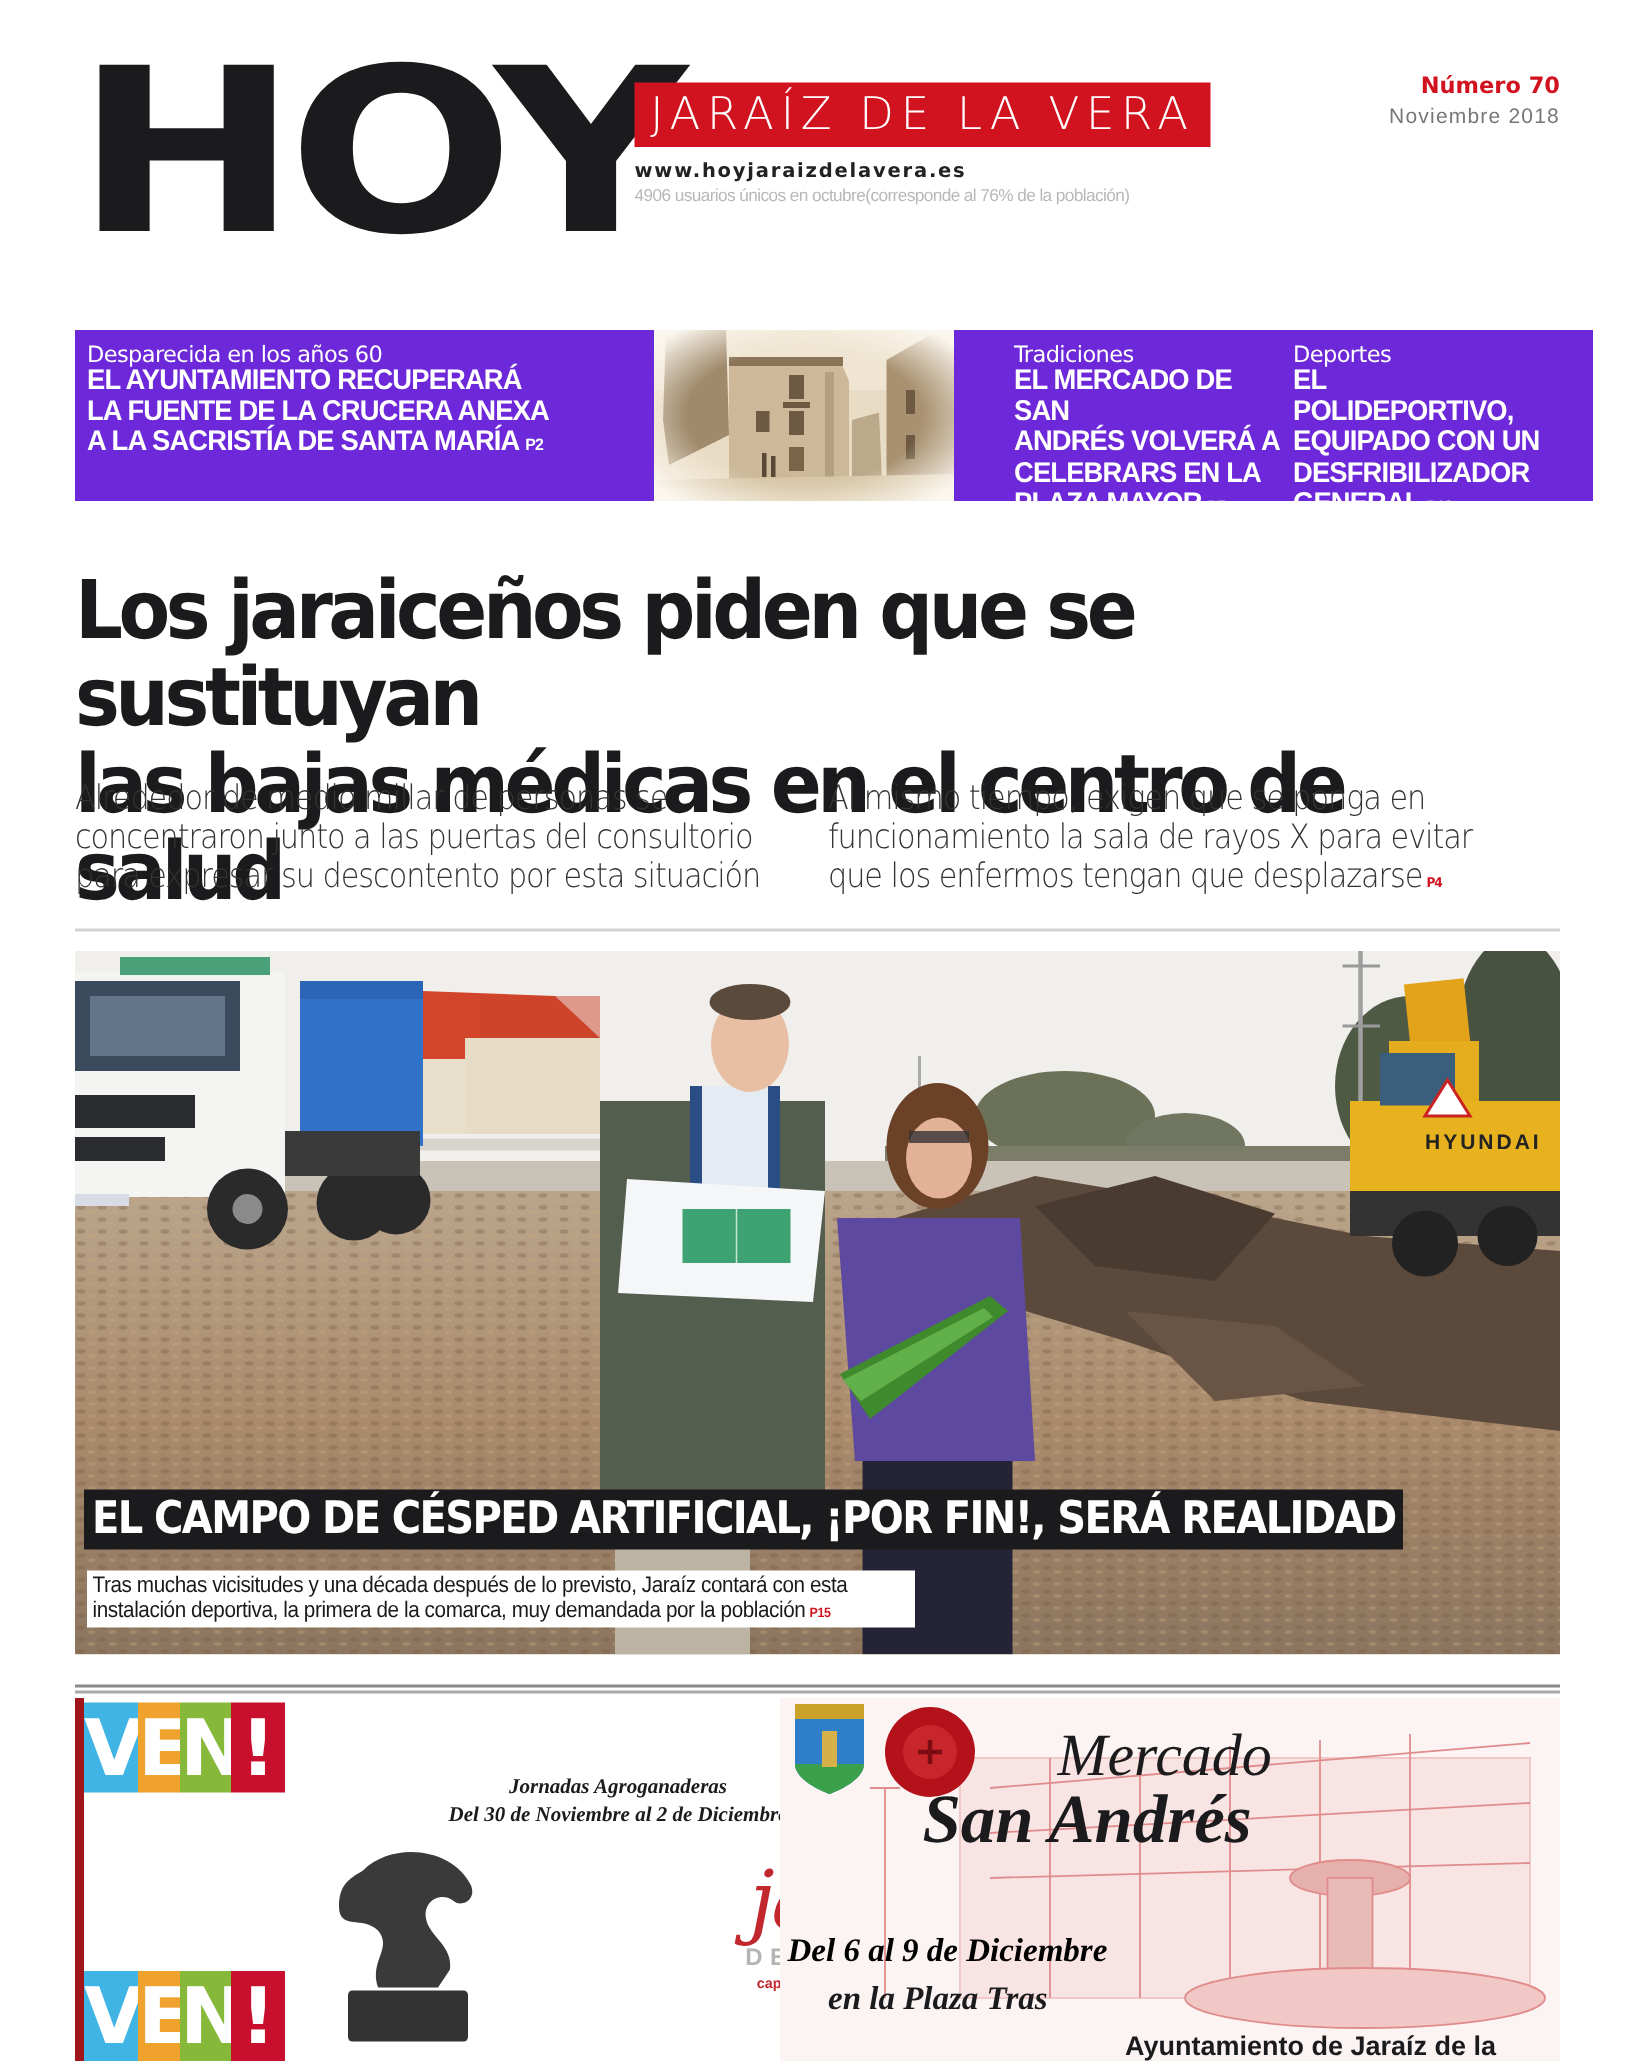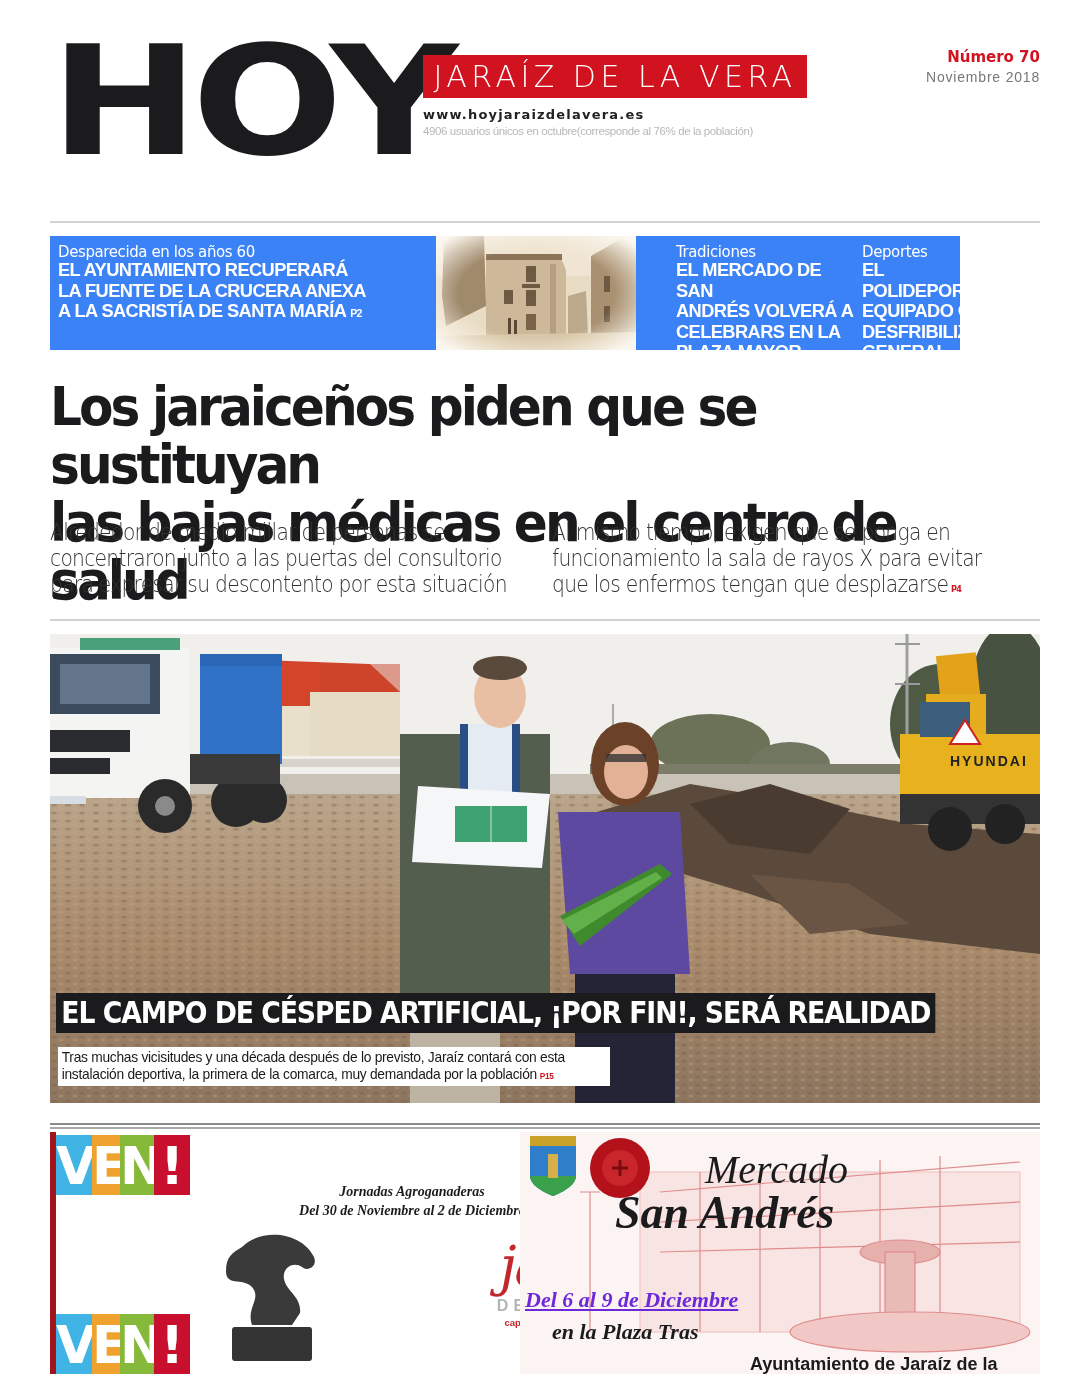--- a/index.html
+++ b/index.html
@@ -18,7 +18,7 @@
   .rule-thin { position: absolute; left: 50px; width: 990px; height: 2px; background: #d3d3d3; }
 
   
-  .teasers { position: absolute; left: 50px; top: 236px; width: 910px; height: 114px; background: #3b82f6; }
+  .teasers { position: absolute; left: 50px; top: 220px; width: 1012px; height: 114px; background: #6d28d9; }
   .teaser { position: absolute; top: 8px; color: #fff; }
   .teaser-kicker { font-size: 15px; line-height: 16px; font-family: "DejaVu Sans", sans-serif; font-weight: normal; letter-spacing: -0.4px; }
   .teaser-head { font-size: 19px; font-weight: bold; line-height: 20.5px; letter-spacing: -0.6px; text-transform: uppercase; transform: scaleX(0.96); transform-origin: left top; }

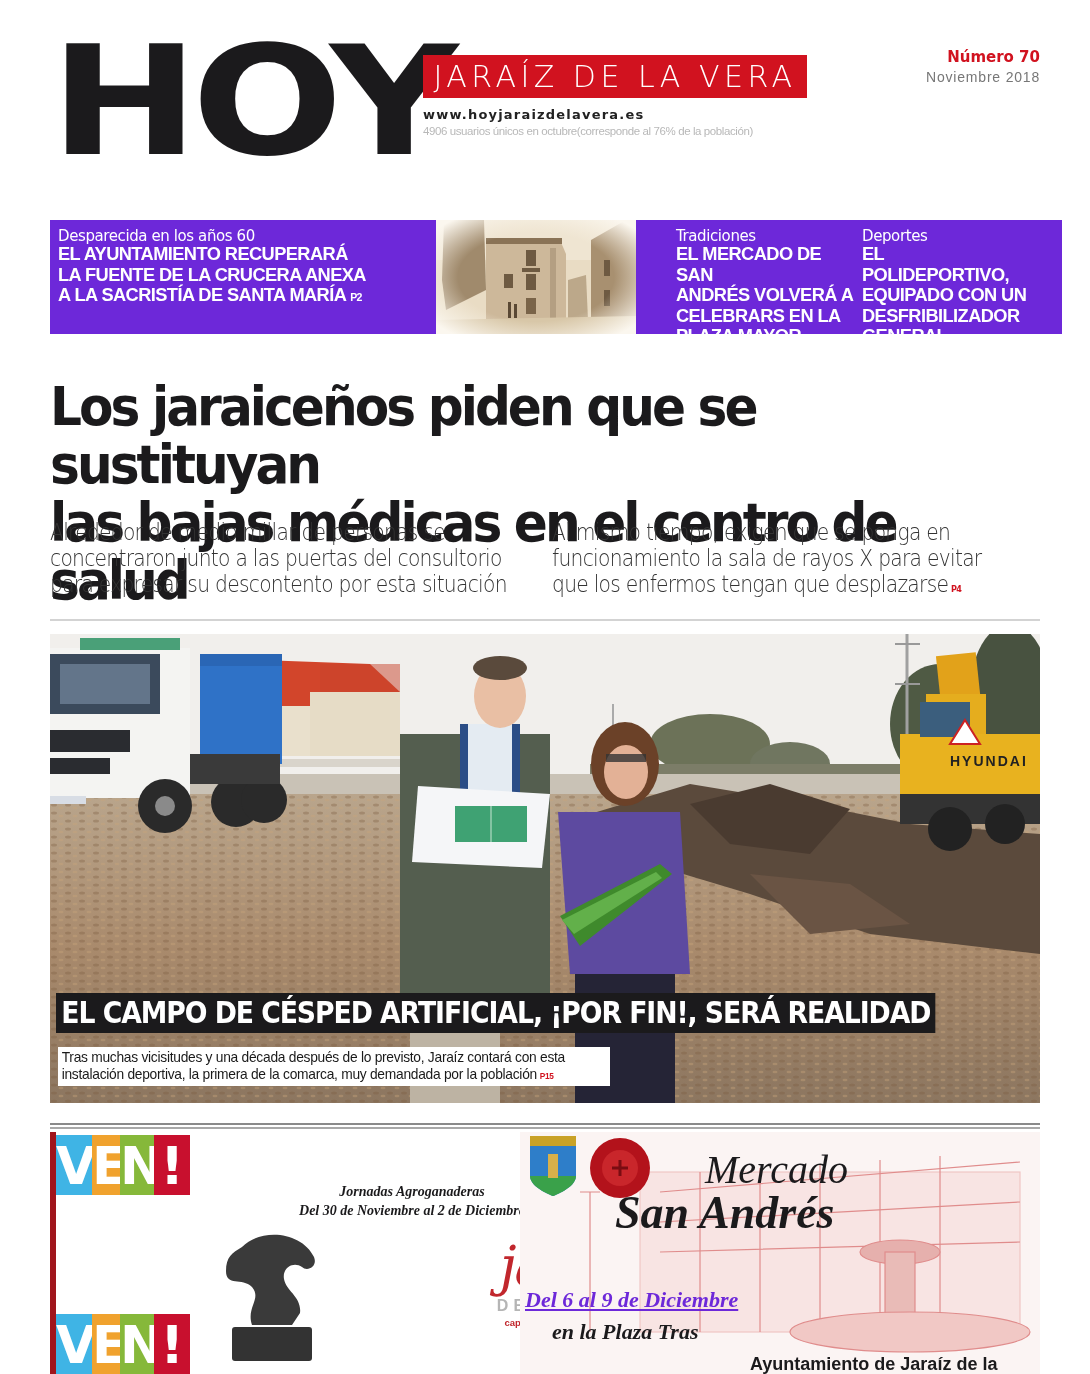--- a/index.html
+++ b/index.html
@@ -67,7 +67,7 @@
   .ad-mercado { position: absolute; left: 470px; top: 0; width: 520px; height: 242px; background: #fbf4f3; overflow: hidden; }
   .mercado-title1 { position: absolute; left: 185px; top: 14px; font-family: "Liberation Serif", serif; font-style: italic; font-size: 40px; color: #1b1a1c; }
   .mercado-title2 { position: absolute; left: 95px; top: 54px; font-family: "Liberation Serif", serif; font-weight: bold; font-style: italic; font-size: 46px; color: #1b1a1c; }
-  .mercado-dates { position: absolute; left: 5px; top: 152px; font-family: "Liberation Serif", serif; font-weight: bold; font-style: italic; font-size: 22px; color: #6d28d9; line-height: 32px; text-decoration: underline; }
+  .mercado-dates { position: absolute; left: 5px; top: 152px; font-family: "Liberation Serif", serif; font-weight: bold; font-style: italic; font-size: 22px; color: #000000; line-height: 32px; }
   .mercado-place { position: absolute; left: 32px; top: 184px; font-family: "Liberation Serif", serif; font-weight: bold; font-style: italic; font-size: 22px; color: #1b1a1c; line-height: 32px; }
   .mercado-org { position: absolute; left: 230px; top: 222px; font-size: 18px; font-weight: bold; color: #1b1a1c; }
 </style>

